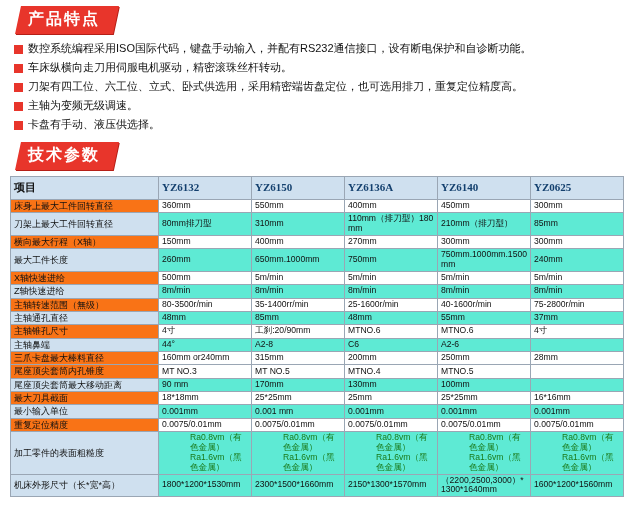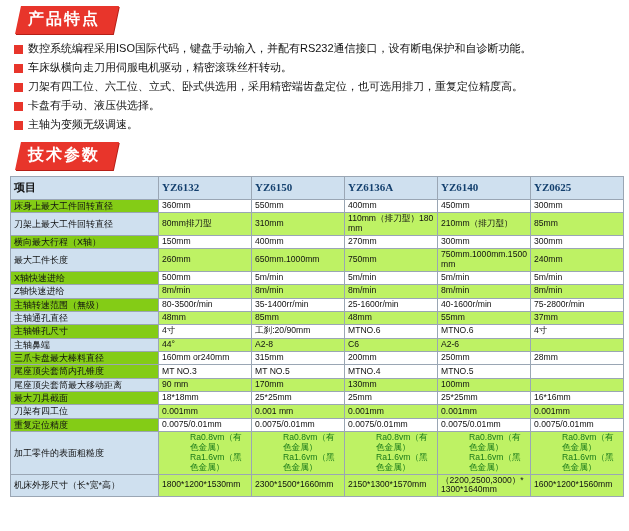--- a/index.html
+++ b/index.html
@@ -110,11 +110,11 @@
     </div>
     <div class="feat">
       <div class="bullet"></div>
+      <div class="feat-text">主轴为变频无级调速。</div>
+    </div>
+    <div class="feat">
+      <div class="bullet"></div>
       <div class="feat-text">卡盘有手动、液压供选择。</div>
-    </div>
-    <div class="feat">
-      <div class="bullet"></div>
-      <div class="feat-text">主轴为变频无级调速。</div>
     </div>
   </div>
 

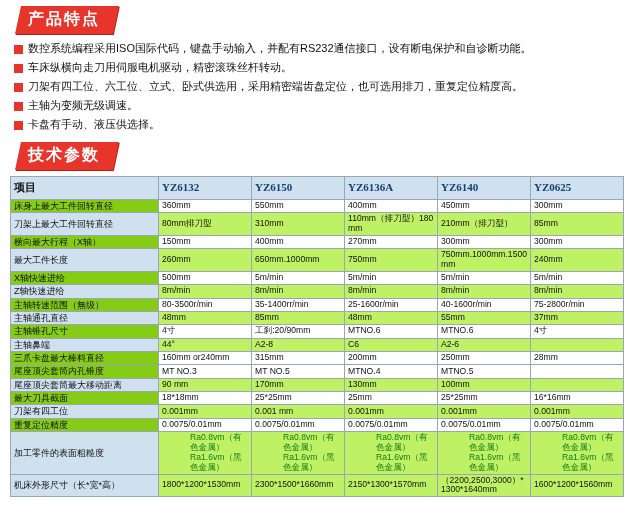--- a/index.html
+++ b/index.html
@@ -73,7 +73,7 @@
   }
   thead th.first{color:#111;}
   tbody td:first-child{
-    background:#84cc16;
+    background:#f97316;
     font-size:9px;
     color:#111;
   }

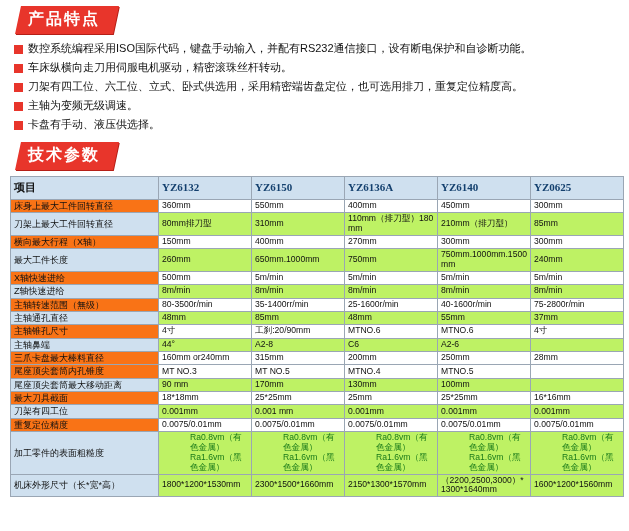--- a/index.html
+++ b/index.html
@@ -77,7 +77,7 @@
     font-size:9px;
     color:#111;
   }
-  tbody tr.alt td{background:#bef264;}
+  tbody tr.alt td{background:#5eead4;}
   tbody tr.alt td:first-child{background:#cfe0ef;margin-top:15px;}
   col.c0{width:148px;}
   col.cx{width:93px;}

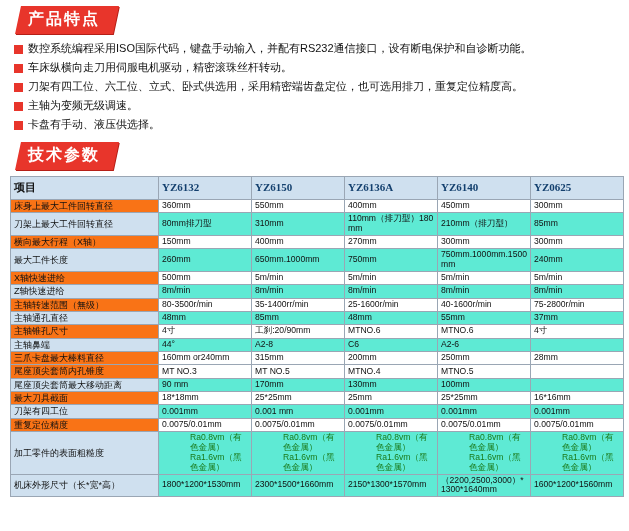--- a/index.html
+++ b/index.html
@@ -258,7 +258,7 @@
             <td>16*16mm</td>
           </tr>
           <tr class="alt">
-            <td>刀架有四工位</td>
+            <td>最小输入单位</td>
             <td>0.001mm</td>
             <td>0.001 mm</td>
             <td>0.001mm</td>

